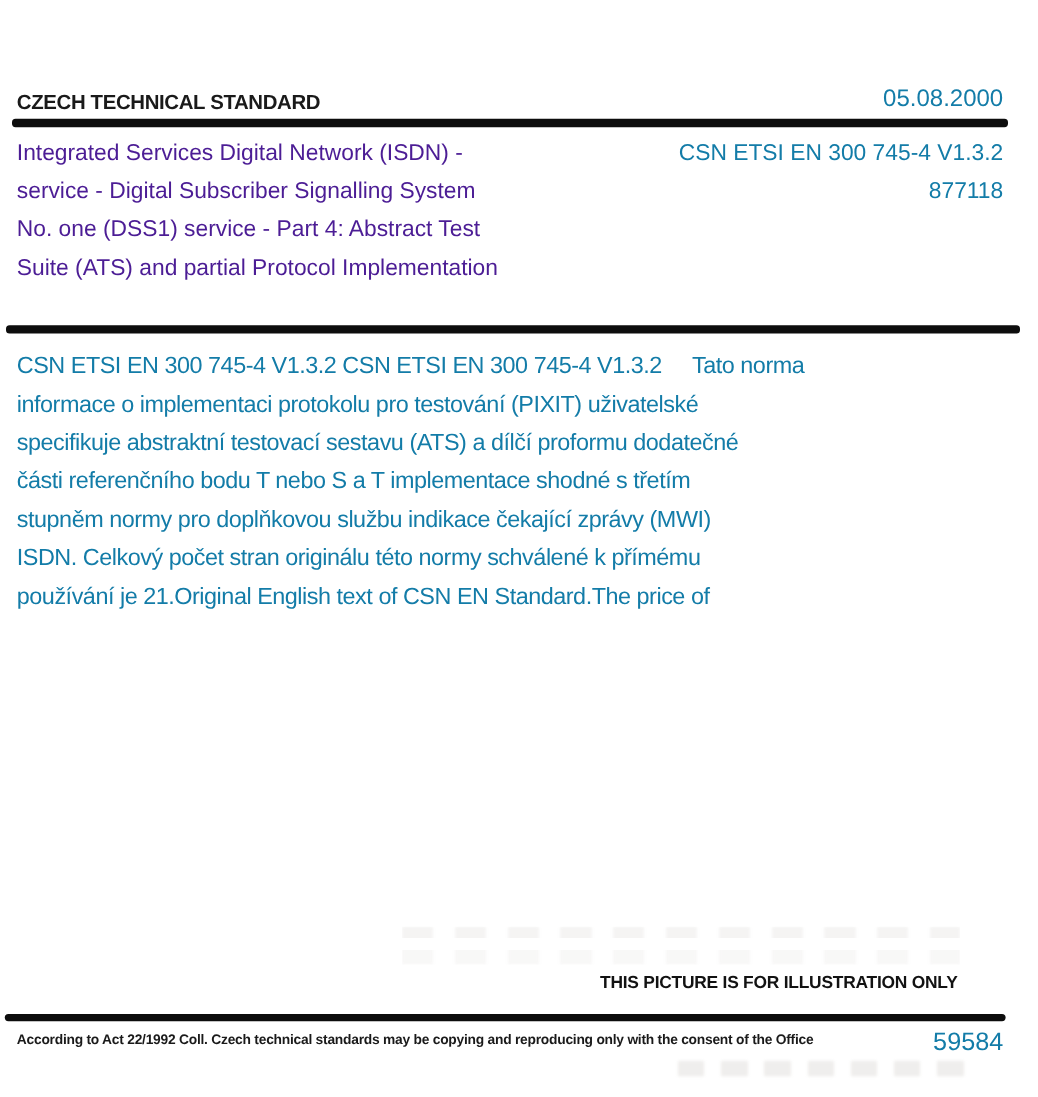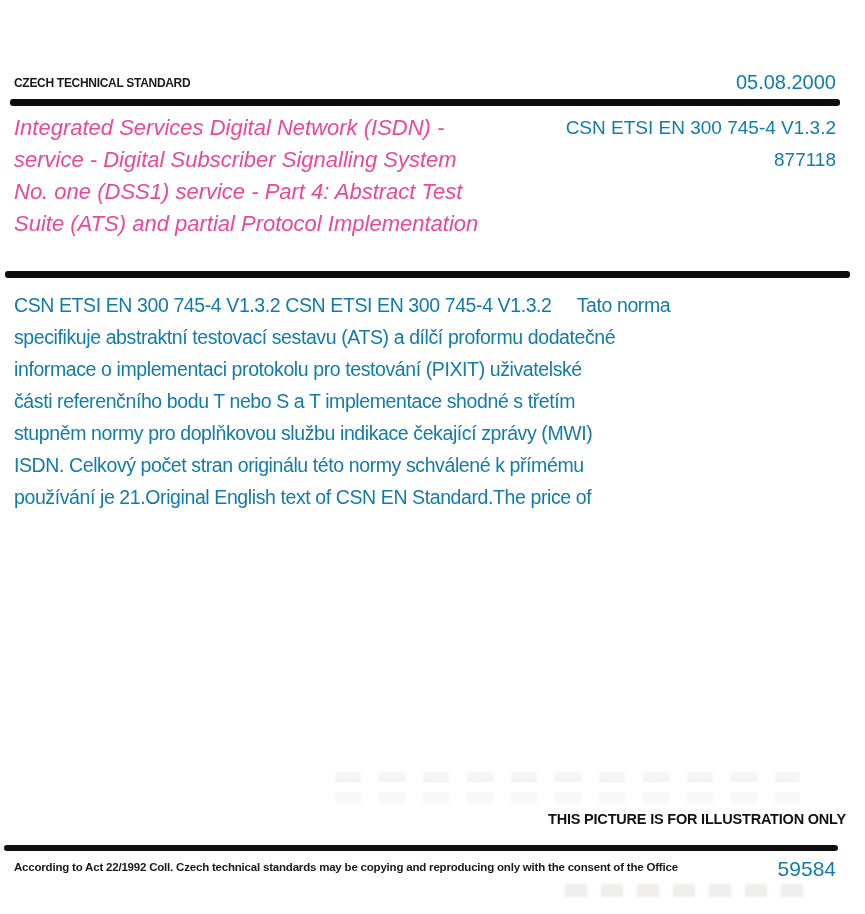--- a/index.html
+++ b/index.html
@@ -20,7 +20,7 @@
     position: absolute;
     left: 14px;
     top: 76px;
-    font-size: 12px;
+    font-size: 17px;
     font-weight: bold;
     color: #1a1a1a;
     letter-spacing: -0.3px;

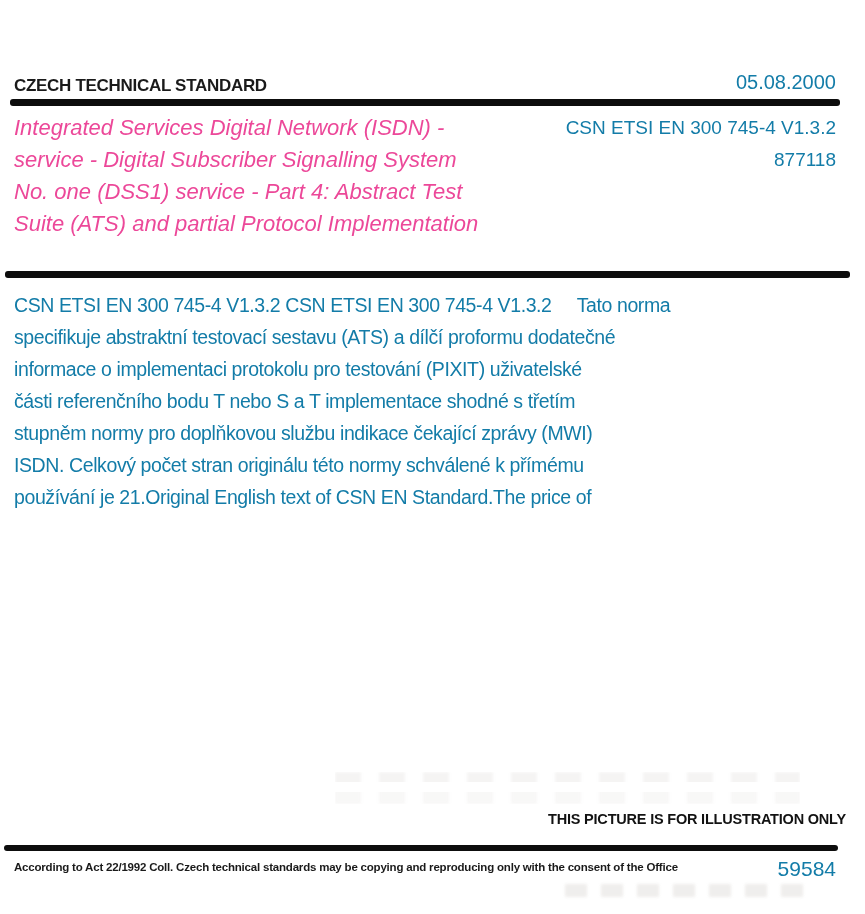--- a/index.html
+++ b/index.html
@@ -49,10 +49,9 @@
     left: 14px;
     top: 112px;
     width: 500px;
-    font-size: 22px;
+    font-size: 19px;
     line-height: 32px;
-    color: #ec4899;
-    font-style: italic;
+    color: #4c1d95;
   }
   .title-right {
     position: absolute;

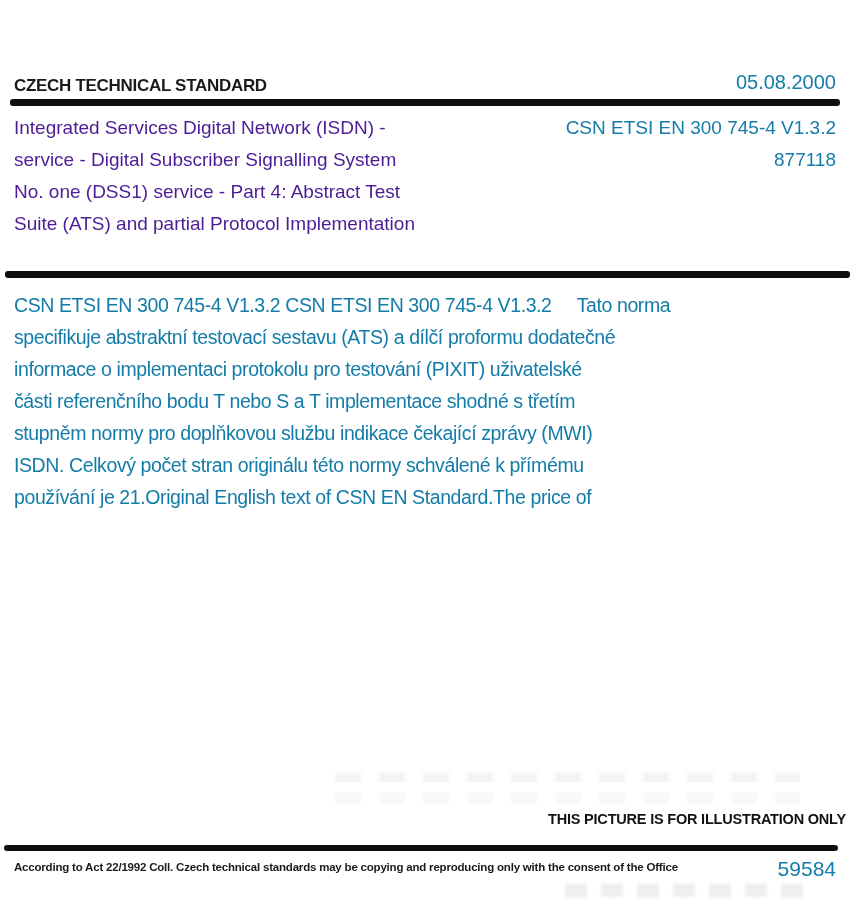--- a/index.html
+++ b/index.html
@@ -157,8 +157,8 @@
 
   <div class="abstract">
     <div>CSN ETSI EN 300 745-4 V1.3.2 CSN ETSI EN 300 745-4 V1.3.2&nbsp;&nbsp;&nbsp;&nbsp;&nbsp;Tato norma</div>
+    <div>informace o implementaci protokolu pro testování (PIXIT) uživatelské</div>
     <div>specifikuje abstraktní testovací sestavu (ATS) a dílčí proformu dodatečné</div>
-    <div>informace o implementaci protokolu pro testování (PIXIT) uživatelské</div>
     <div>části referenčního bodu T nebo S a T implementace shodné s třetím</div>
     <div>stupněm normy pro doplňkovou službu indikace čekající zprávy (MWI)</div>
     <div>ISDN. Celkový počet stran originálu této normy schválené k přímému</div>

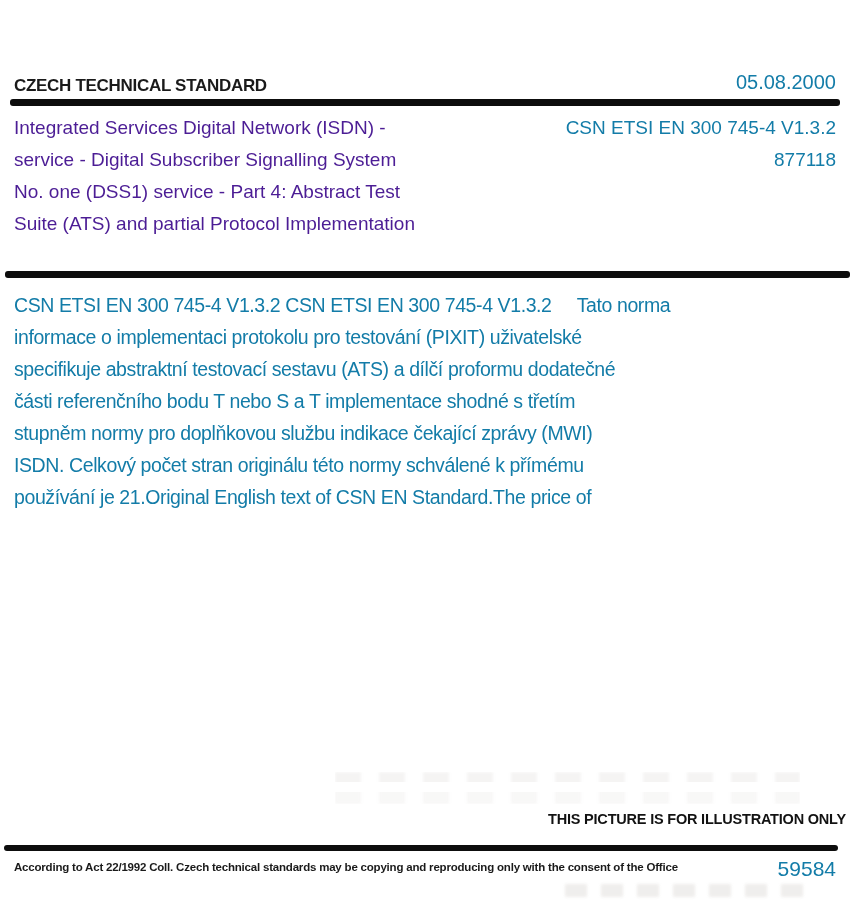--- a/index.html
+++ b/index.html
@@ -108,7 +108,6 @@
     letter-spacing: -0.2px;
     color: #121212;
     white-space: nowrap;
-    margin-left: 48px;
   }
   
   .footer-legal {

